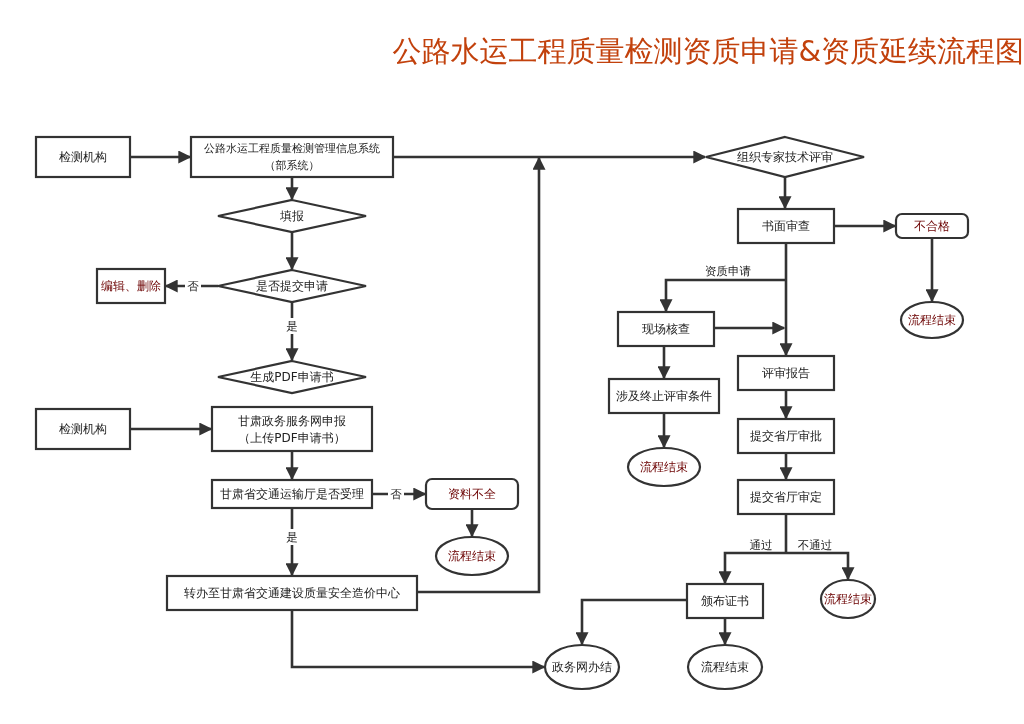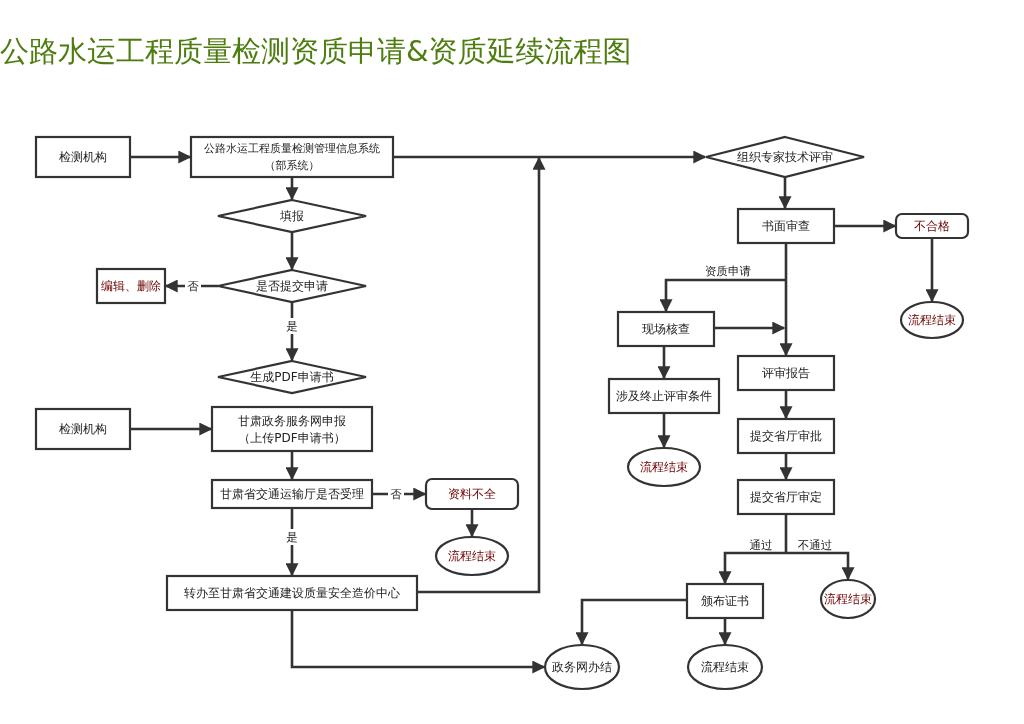--- a/index.html
+++ b/index.html
@@ -5,8 +5,8 @@
   html, body { margin: 0; padding: 0; background: #ffffff; }
   body { width: 1024px; height: 724px; position: relative; overflow: hidden;
          font-family: "DejaVu Sans", "Liberation Sans", sans-serif; }
-  #title { position: absolute; left: 0; top: 32px; width: 1024px; text-align: left;
-           font-size: 29px; color: #4d7c0f; letter-spacing: 0px; }
+  #title { position: absolute; left: 0; top: 32px; width: 1024px; text-align: right;
+           font-size: 29px; color: #c2410c; letter-spacing: 0px; }
   svg { position: absolute; left: 0; top: 0; }
   .node-box { fill: #ffffff; stroke: #333333; stroke-width: 2.2; }
   .edge { stroke: #333333; stroke-width: 2.6; fill: none; }

